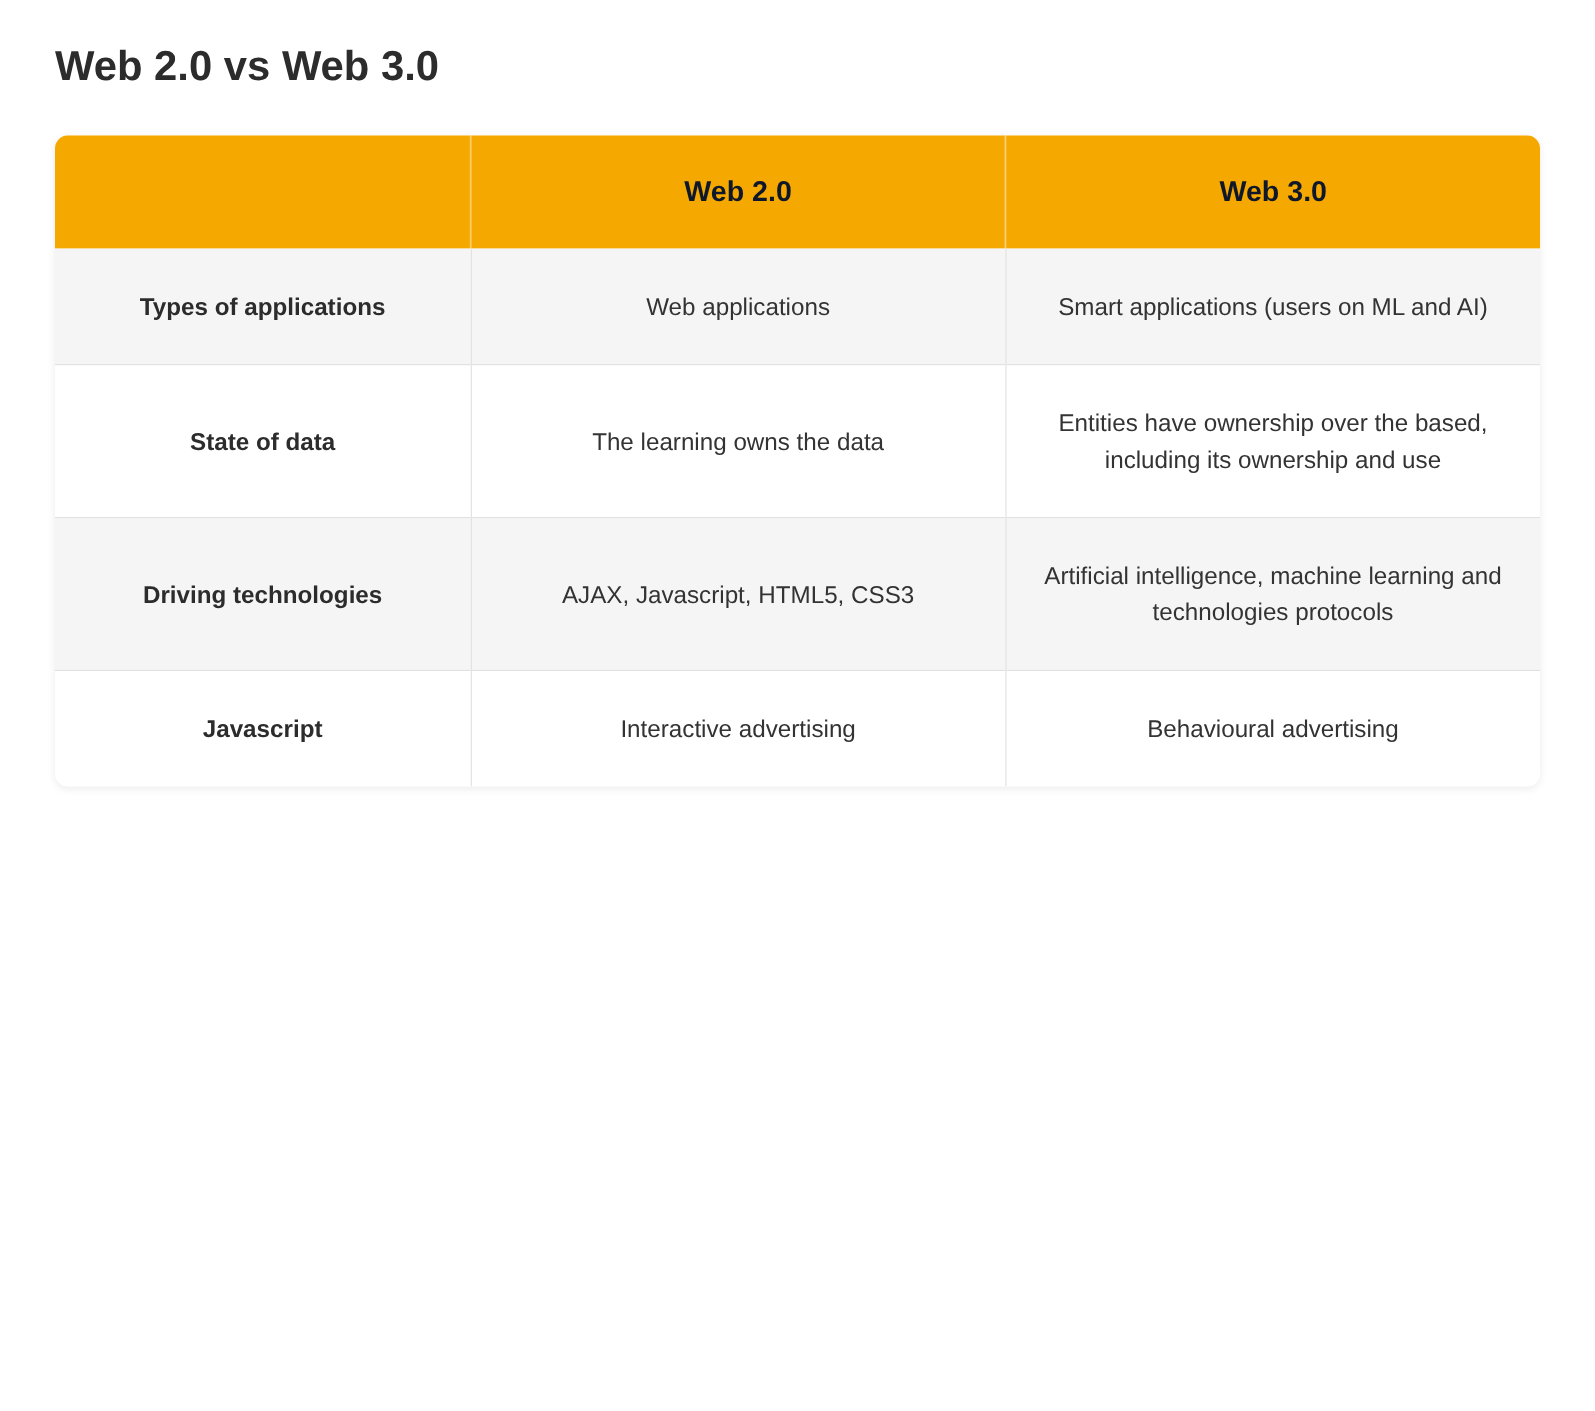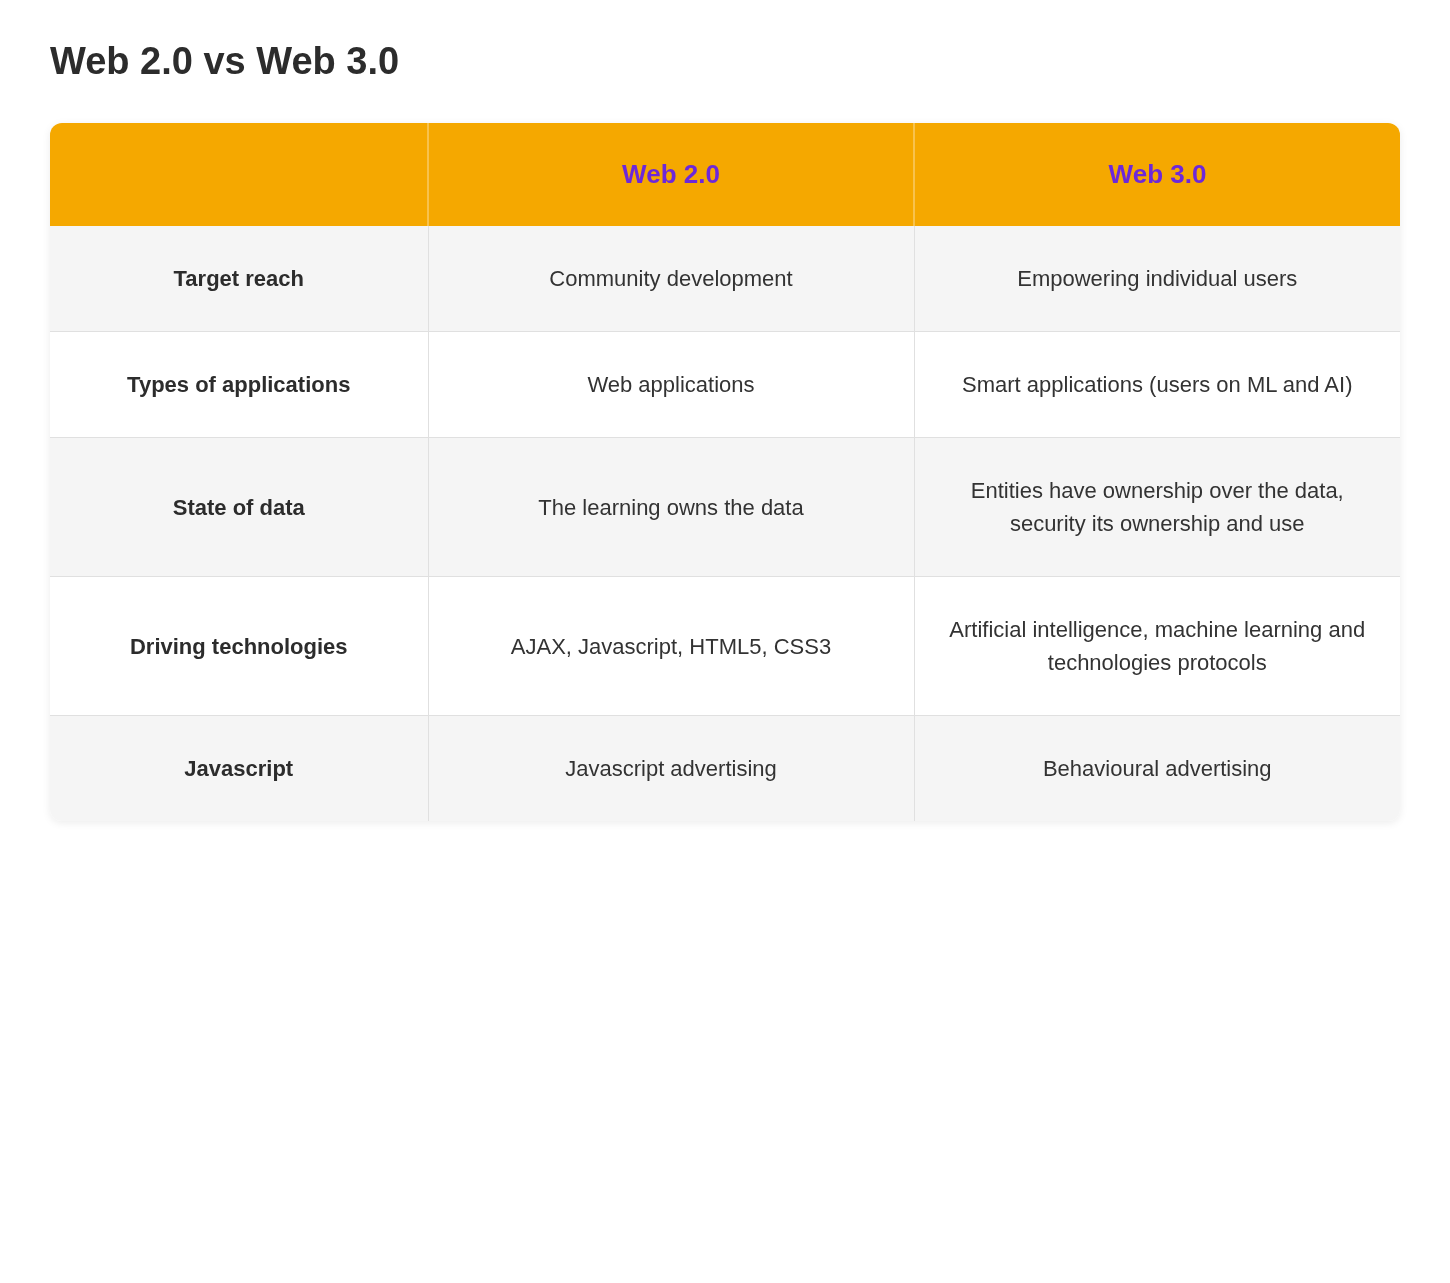--- a/index.html
+++ b/index.html
@@ -33,7 +33,7 @@
 
     .comparison-table thead tr th {
       background-color: #f5a800;
-      color: #6d28d9;
+      color: #0f172a;
       font-size: 26px;
       font-weight: 700;
       padding: 36px 20px;

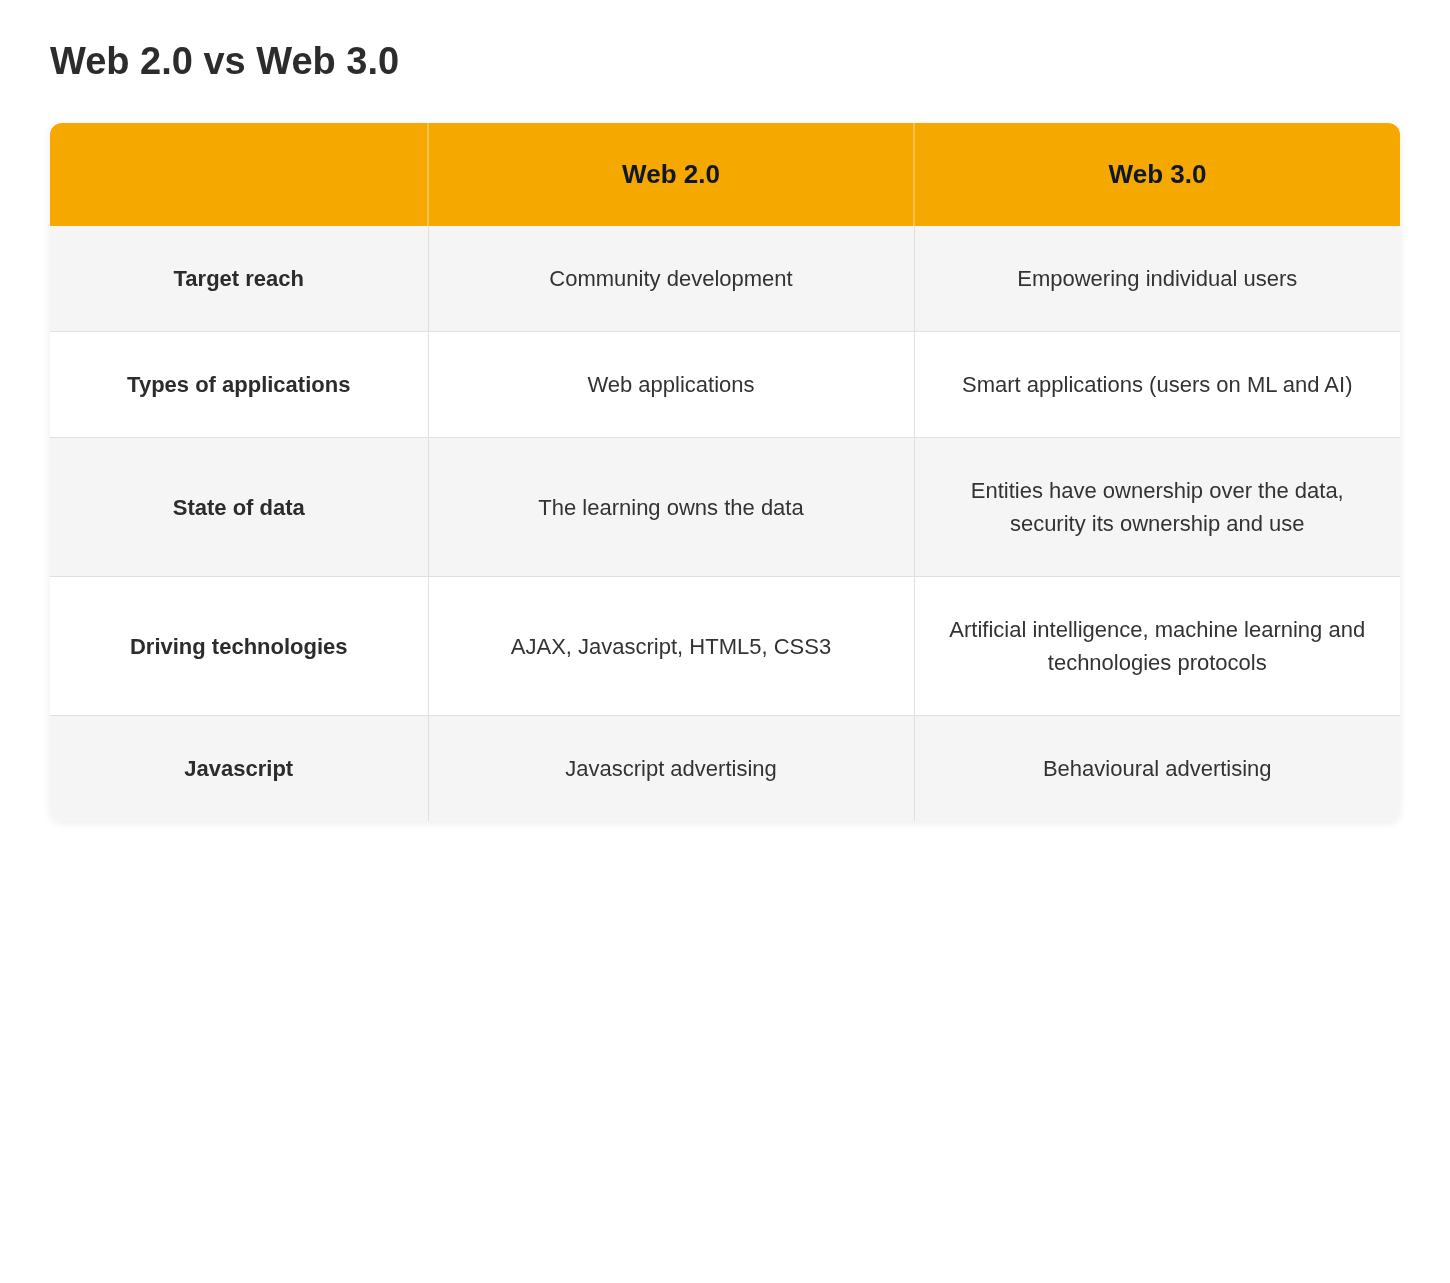--- a/index.html
+++ b/index.html
@@ -110,11 +110,6 @@
     </tr>
   </thead>
   <tbody id="table-body">
-  <tr>
-        <td>Target reach</td>
-        <td>Community development</td>
-        <td>Empowering individual users</td>
-      </tr>
       <tr>
         <td>Types of applications</td>
         <td>Web applications</td>

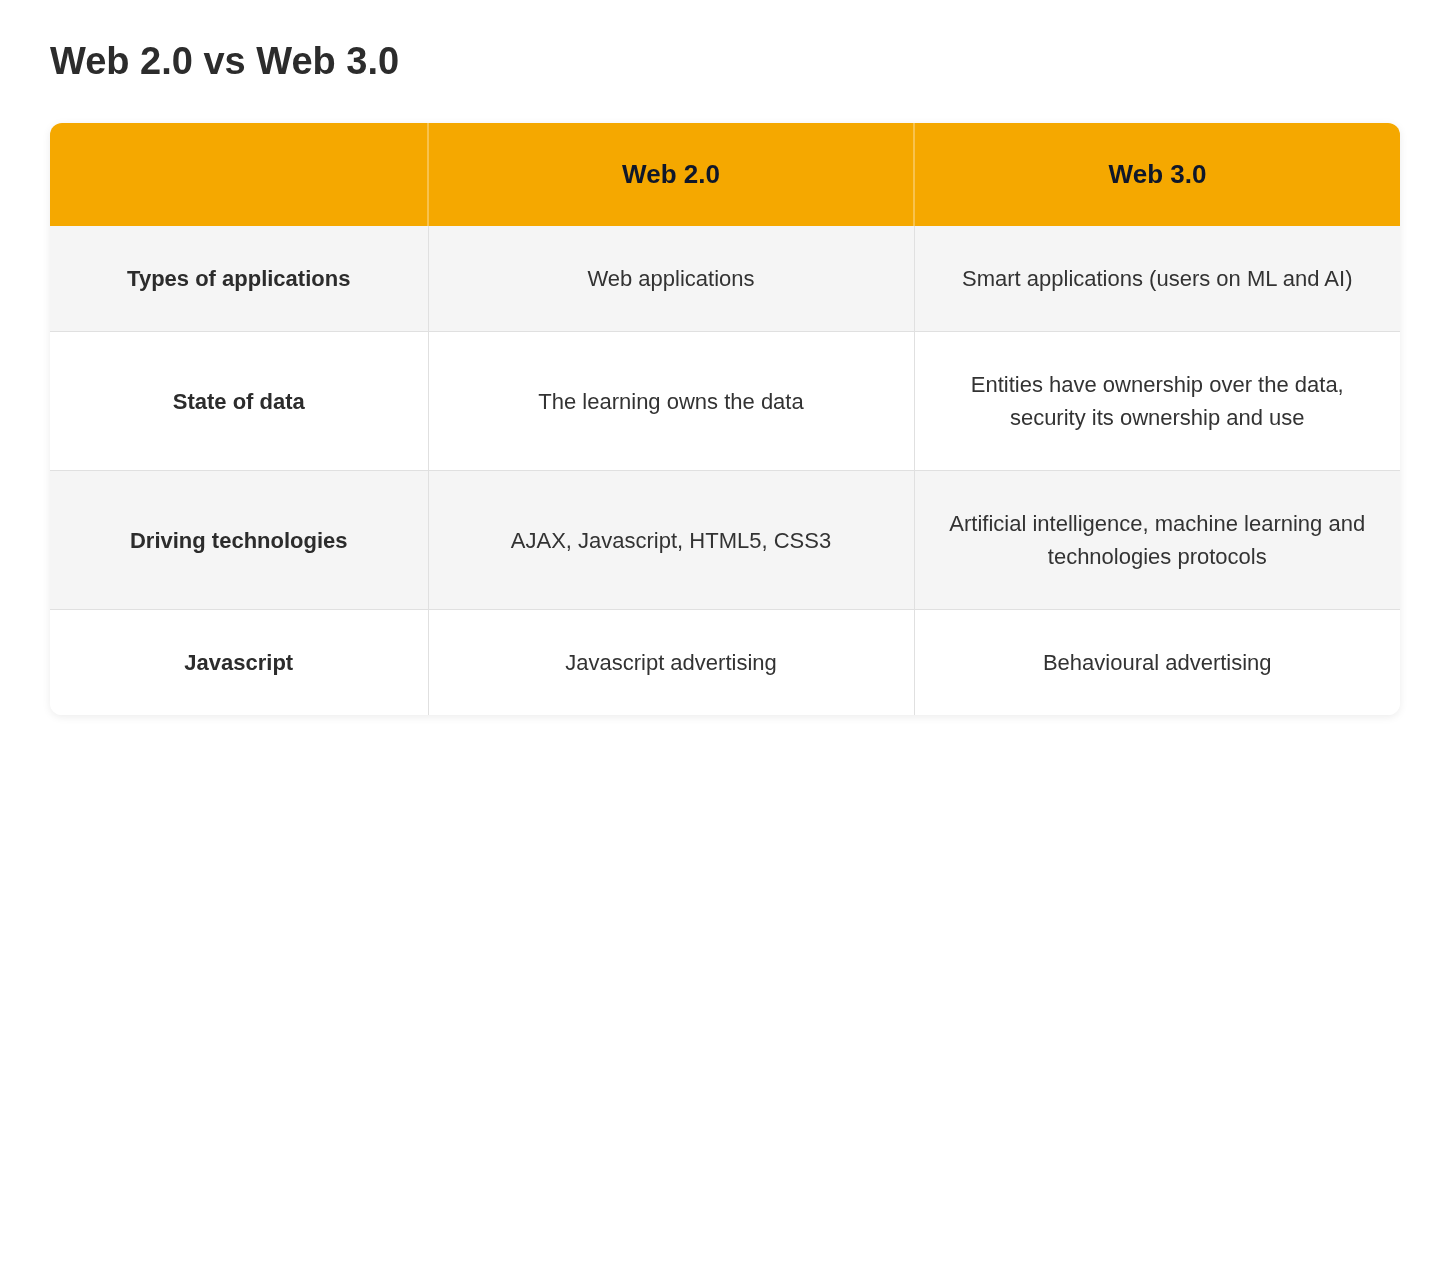--- a/index.html
+++ b/index.html
@@ -118,7 +118,7 @@
       <tr>
         <td>State of data</td>
         <td>The learning owns the data</td>
-        <td>Entities have ownership over the data, security its ownership and use</td>
+        <td>Entities have ownership over the based, including its ownership and use</td>
       </tr>
       <tr>
         <td>Driving technologies</td>

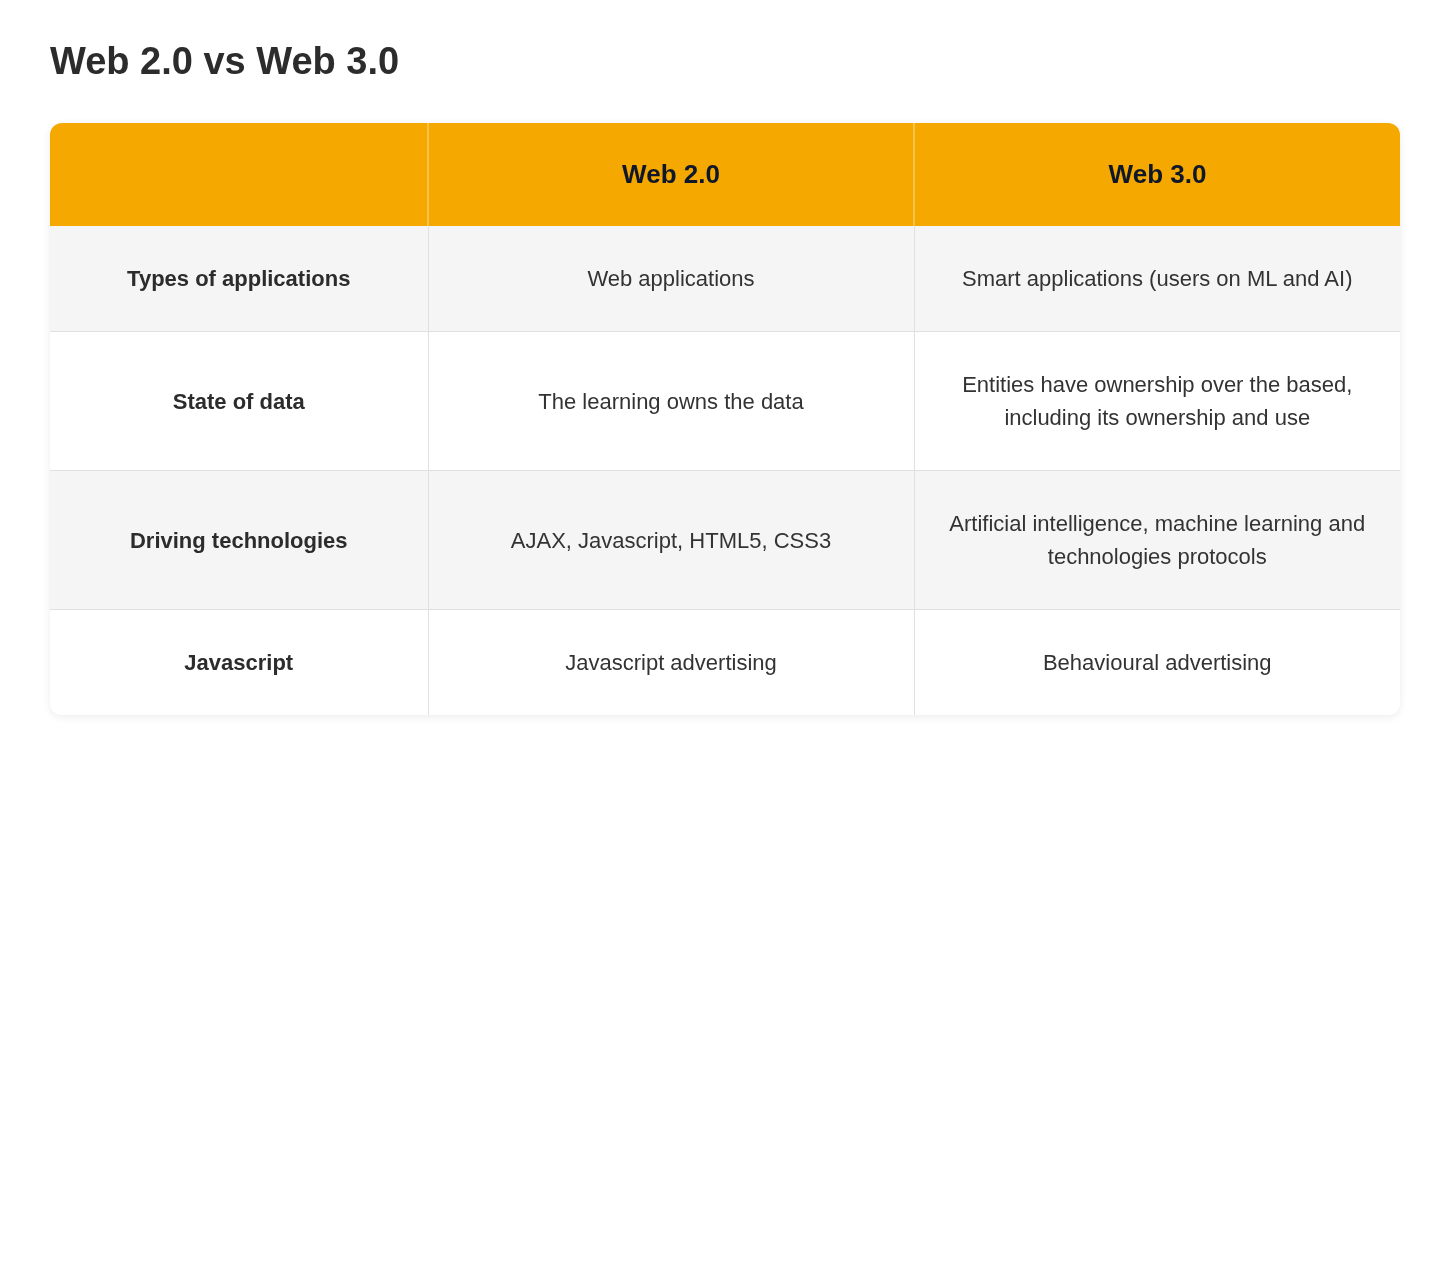--- a/index.html
+++ b/index.html
@@ -127,7 +127,7 @@
       </tr>
       <tr>
         <td>Javascript</td>
-        <td>Javascript advertising</td>
+        <td>Interactive advertising</td>
         <td>Behavioural advertising</td>
       </tr>
     </tbody>

